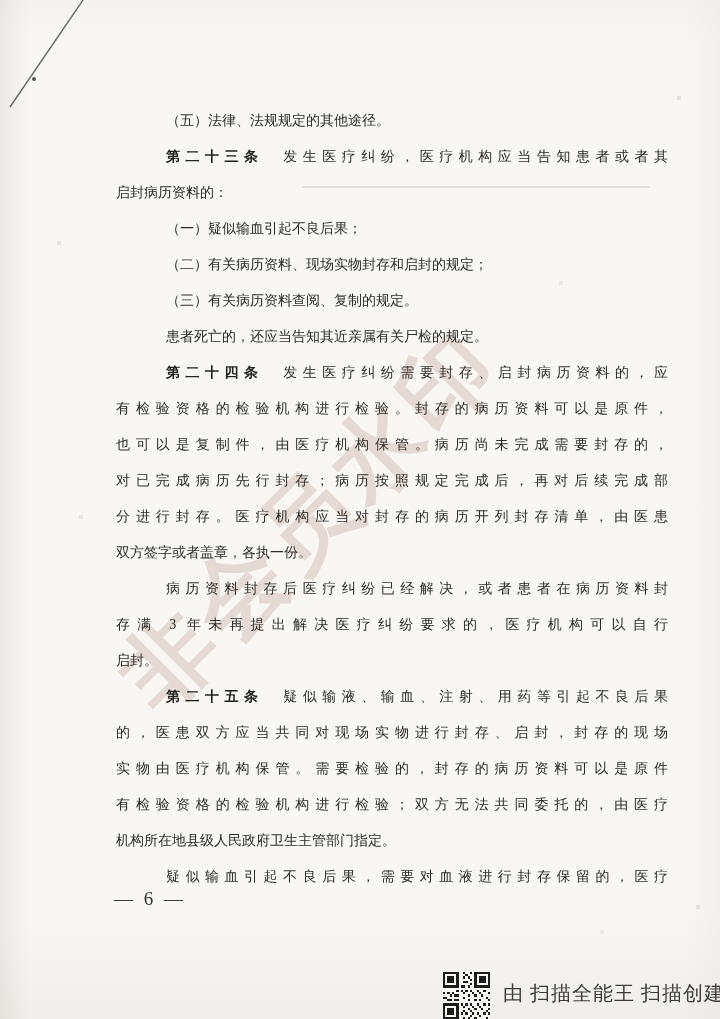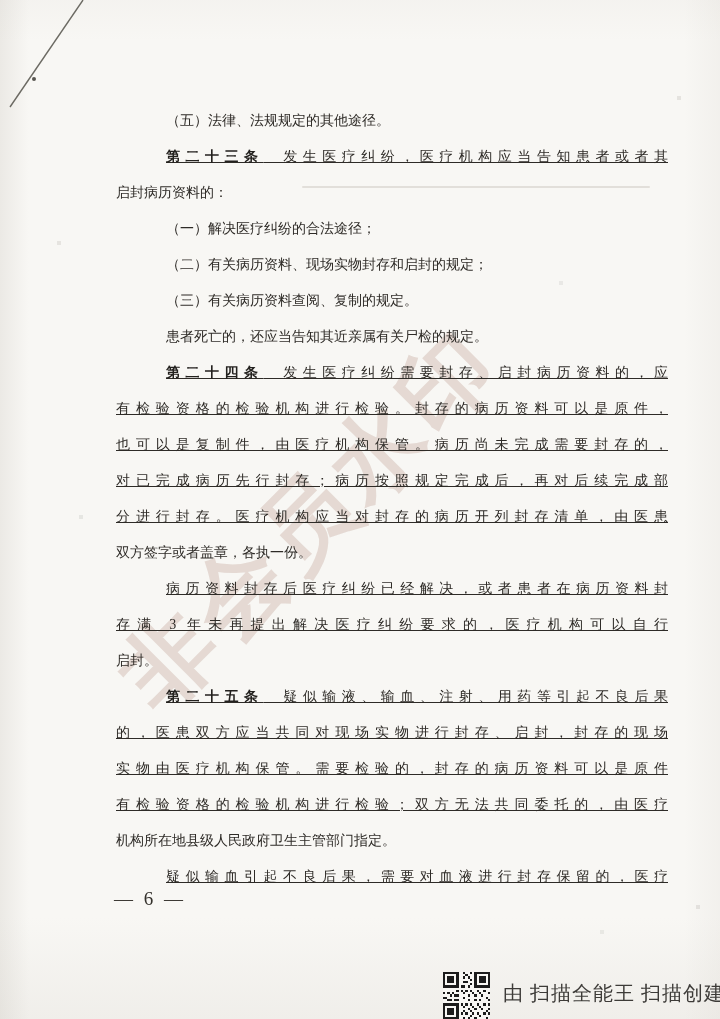--- a/index.html
+++ b/index.html
@@ -19,7 +19,7 @@
     color:#2e2b27;font-size:14px;
   }
   .ln{height:36px;line-height:36px;text-align:justify;overflow:hidden;}
-  .jl{text-align-last:justify;text-decoration:underline;}
+  .jl{text-align-last:justify;}
   .indent{text-indent:50px;}
   .hd{font-weight:bold;color:#23211e;}
   .pagenum{

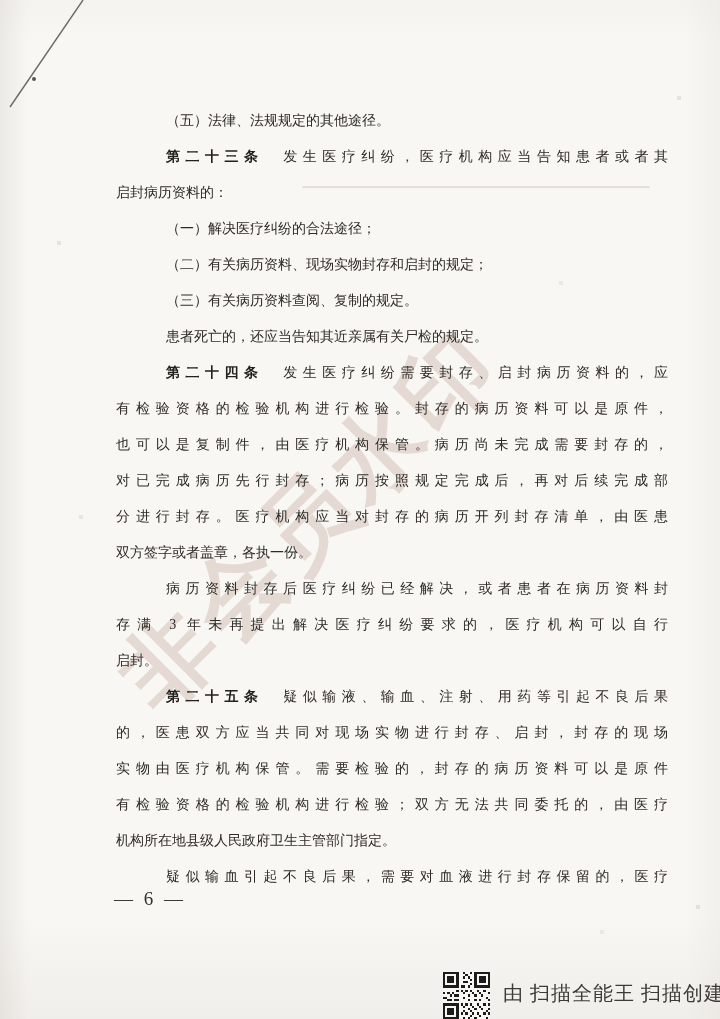--- a/index.html
+++ b/index.html
@@ -74,7 +74,7 @@
     <div class="ln indent"><b class="hd"></b><span>（五）法律、法规规定的其他途径。</span></div>
     <div class="ln indent jl"><b class="hd">第二十三条</b><span>　发生医疗纠纷，医疗机构应当告知患者或者其</span></div>
     <div class="ln"><b class="hd"></b><span>启封病历资料的：</span></div>
-    <div class="ln indent"><b class="hd"></b><span>（一）解决医疗纠纷的合法途径；</span></div>
+    <div class="ln indent"><b class="hd"></b><span>（一）疑似输血引起不良后果；</span></div>
     <div class="ln indent"><b class="hd"></b><span>（二）有关病历资料、现场实物封存和启封的规定；</span></div>
     <div class="ln indent"><b class="hd"></b><span>（三）有关病历资料查阅、复制的规定。</span></div>
     <div class="ln indent"><b class="hd"></b><span>患者死亡的，还应当告知其近亲属有关尸检的规定。</span></div>

